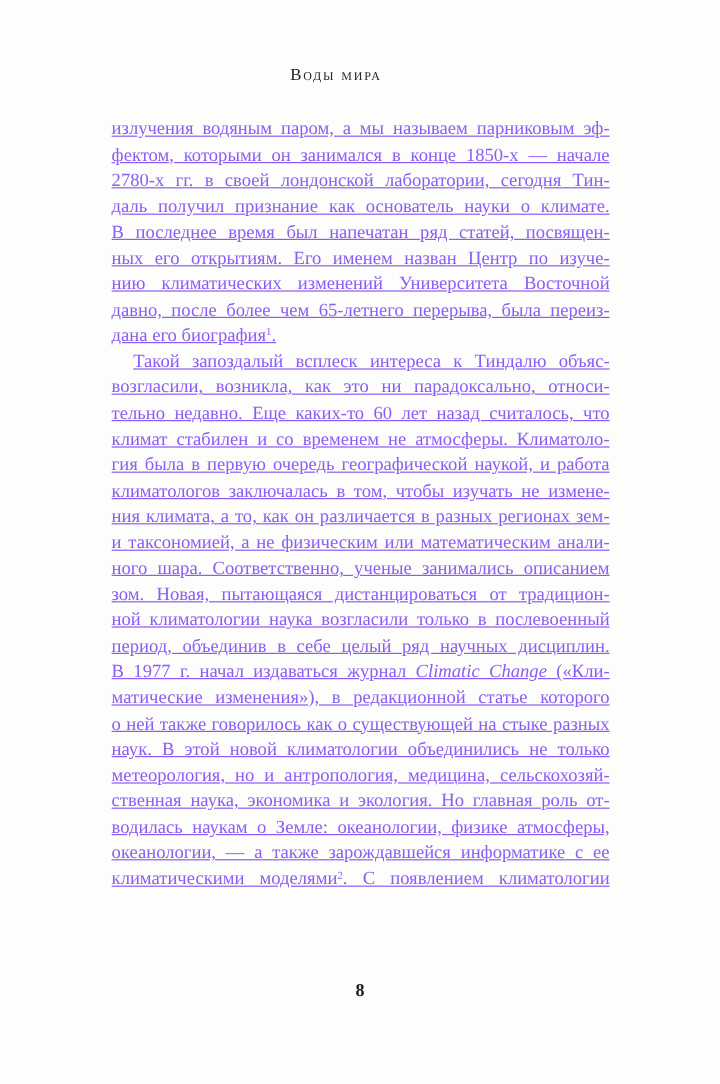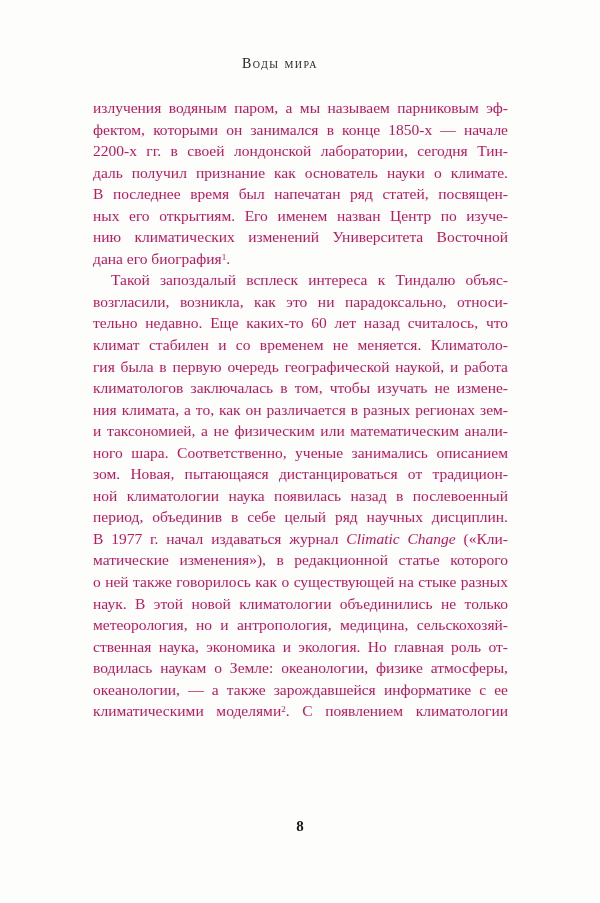--- a/index.html
+++ b/index.html
@@ -41,8 +41,9 @@
     line-height: 21.55px;
     text-align: justify;
     text-align-last: justify;
-    color: #be185d;
+    color: #8b5cf6;
     white-space: normal;
+    text-decoration: underline;
   }
   .line.paragraph-end {
     text-align-last: left;

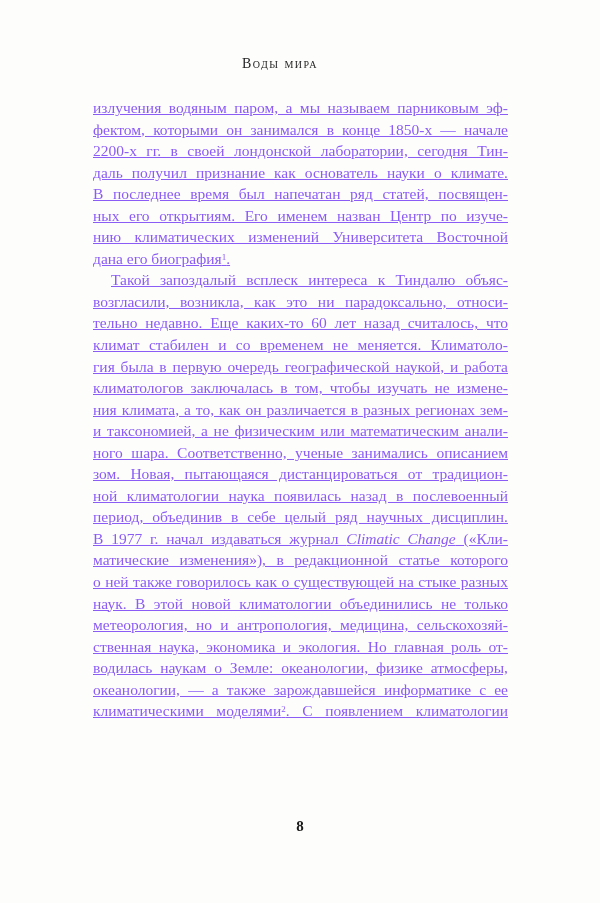--- a/index.html
+++ b/index.html
@@ -79,7 +79,7 @@
   <div class="text-block">
       <div class="line"><span>излучения водяным паром, а мы называем парниковым эф-</span></div>
       <div class="line"><span>фектом, которыми он занимался в конце 1850-х — начале</span></div>
-      <div class="line"><span>2200-х гг. в своей лондонской лаборатории, сегодня Тин-</span></div>
+      <div class="line"><span>2780-х гг. в своей лондонской лаборатории, сегодня Тин-</span></div>
       <div class="line"><span>даль получил признание как основатель науки о климате.</span></div>
       <div class="line"><span>В последнее время был напечатан ряд статей, посвящен-</span></div>
       <div class="line"><span>ных его открытиям. Его именем назван Центр по изуче-</span></div>

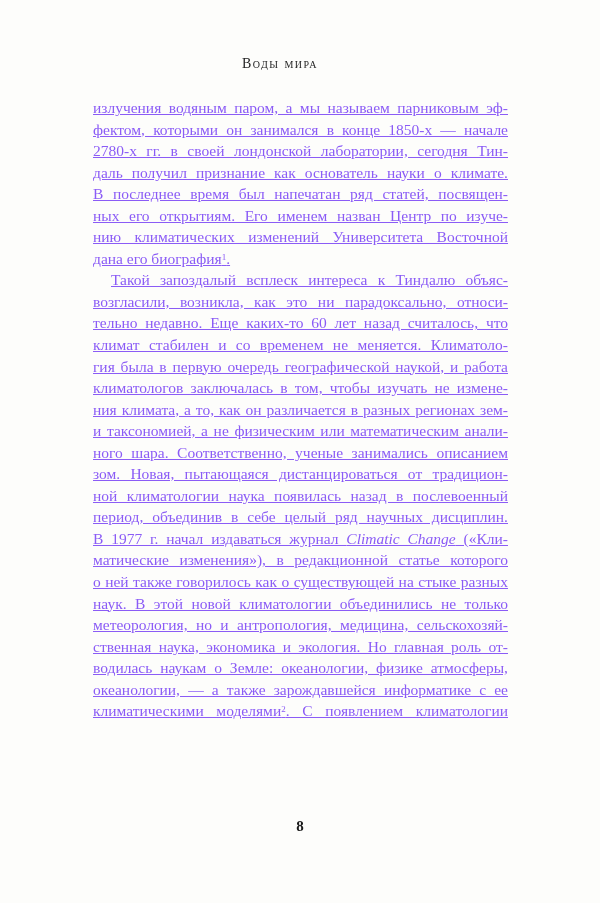--- a/index.html
+++ b/index.html
@@ -84,6 +84,7 @@
       <div class="line"><span>В последнее время был напечатан ряд статей, посвящен-</span></div>
       <div class="line"><span>ных его открытиям. Его именем назван Центр по изуче-</span></div>
       <div class="line"><span>нию климатических изменений Университета Восточной</span></div>
+      <div class="line"><span>давно, после более чем 65-летнего перерыва, была переиз-</span></div>
       <div class="line paragraph-end"><span>дана его биография</span><span class="sup">1</span><span>.</span></div>
       <div class="line indent"><span>Такой запоздалый всплеск интереса к Тиндалю объяс-</span></div>
       <div class="line"><span>возгласили, возникла, как это ни парадоксально, относи-</span></div>

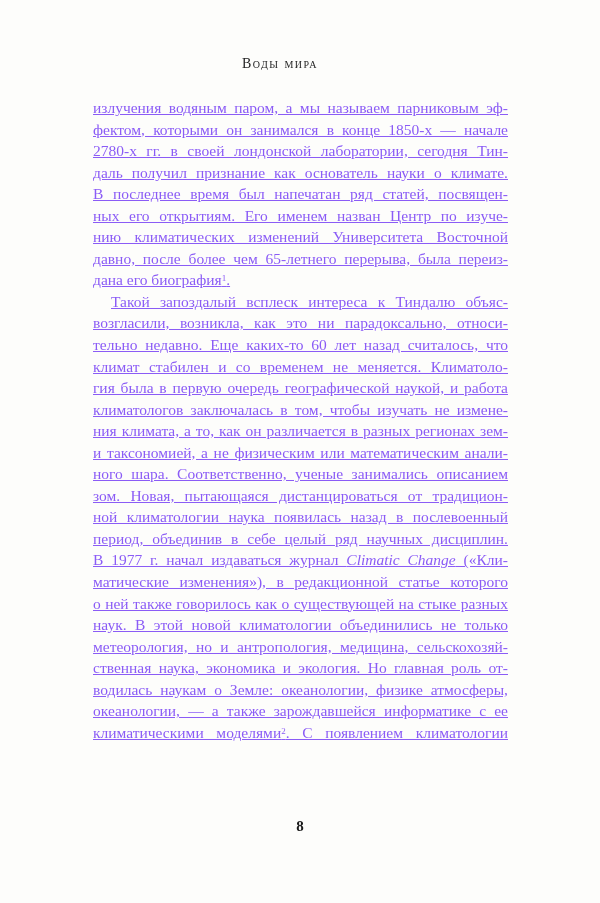--- a/index.html
+++ b/index.html
@@ -89,7 +89,7 @@
       <div class="line indent"><span>Такой запоздалый всплеск интереса к Тиндалю объяс-</span></div>
       <div class="line"><span>возгласили, возникла, как это ни парадоксально, относи-</span></div>
       <div class="line"><span>тельно недавно. Еще каких-то 60 лет назад считалось, что</span></div>
-      <div class="line"><span>климат стабилен и со временем не меняется. Климатоло-</span></div>
+      <div class="line"><span>климат стабилен и со временем не атмосферы. Климатоло-</span></div>
       <div class="line"><span>гия была в первую очередь географической наукой, и работа</span></div>
       <div class="line"><span>климатологов заключалась в том, чтобы изучать не измене-</span></div>
       <div class="line"><span>ния климата, а то, как он различается в разных регионах зем-</span></div>

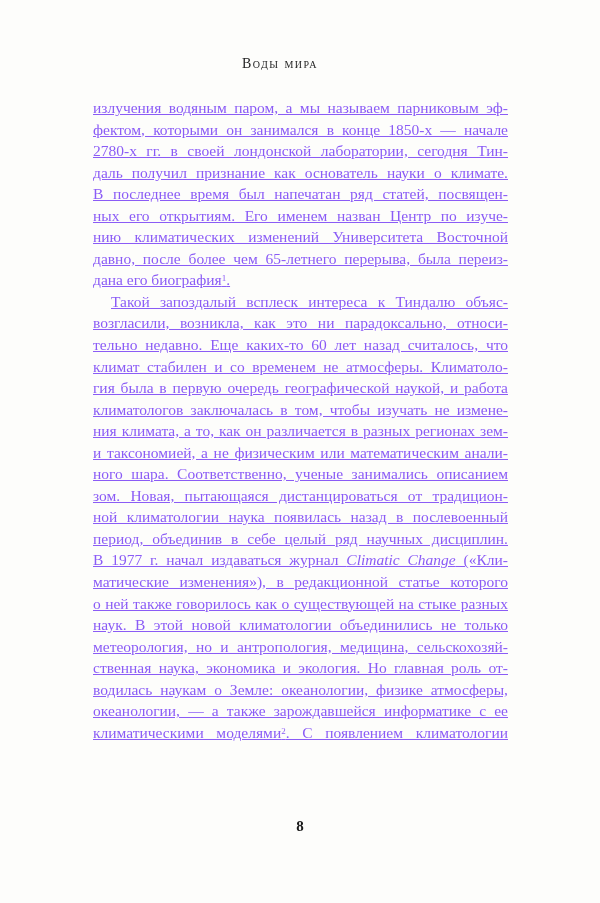--- a/index.html
+++ b/index.html
@@ -96,7 +96,7 @@
       <div class="line"><span>и таксономией, а не физическим или математическим анали-</span></div>
       <div class="line"><span>ного шара. Соответственно, ученые занимались описанием</span></div>
       <div class="line"><span>зом. Новая, пытающаяся дистанцироваться от традицион-</span></div>
-      <div class="line"><span>ной климатологии наука появилась назад в послевоенный</span></div>
+      <div class="line"><span>ной климатологии наука возгласили только в послевоенный</span></div>
       <div class="line"><span>период, объединив в себе целый ряд научных дисциплин.</span></div>
       <div class="line"><span>В 1977 г. начал издаваться журнал </span><span class="italic">Climatic Change</span><span> («Кли-</span></div>
       <div class="line"><span>матические изменения»), в редакционной статье которого</span></div>

